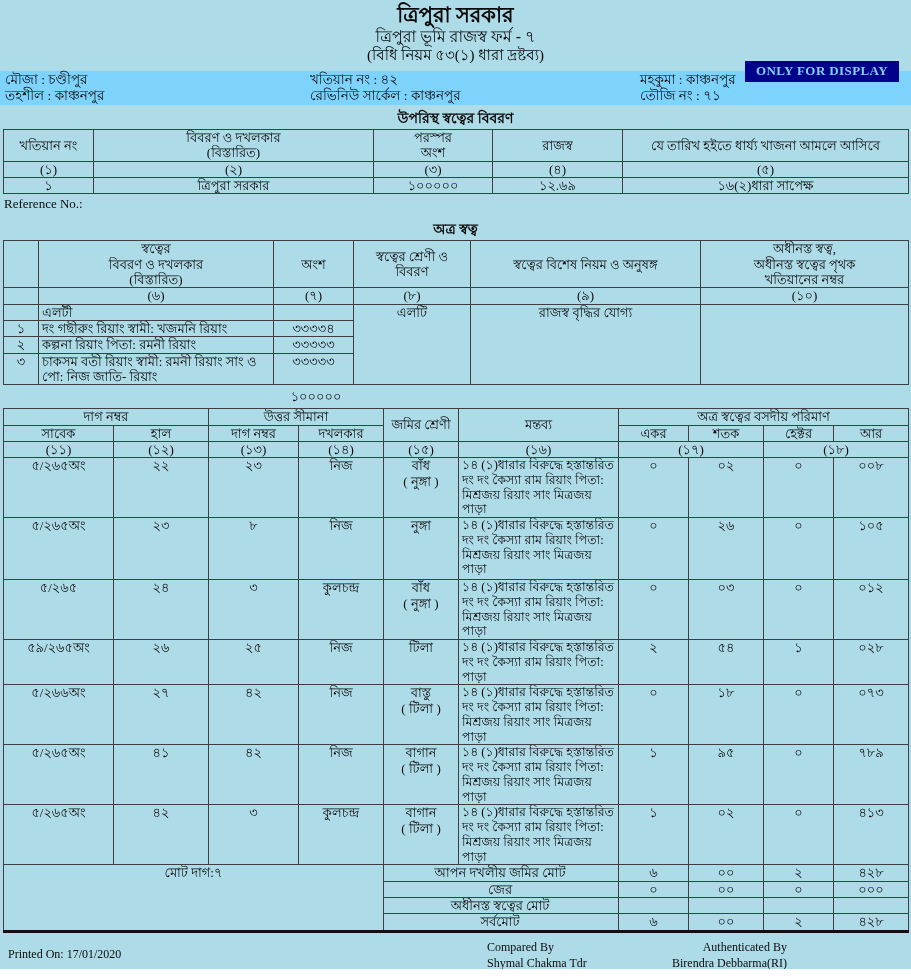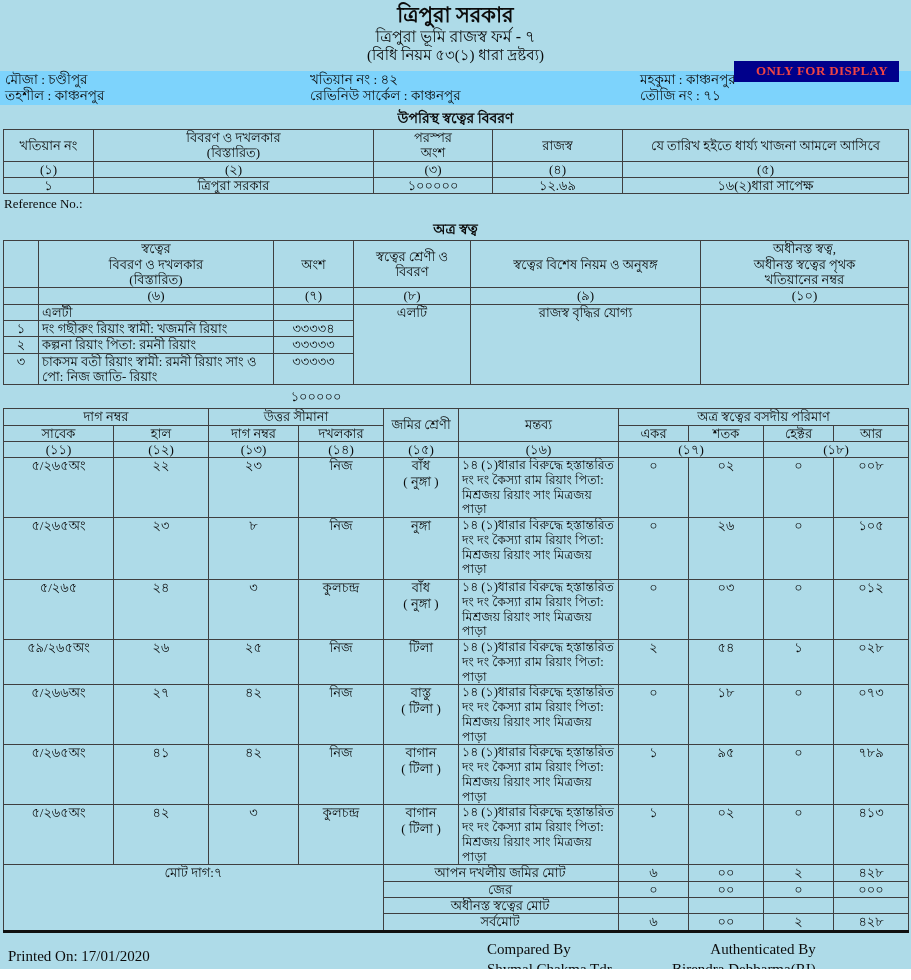--- a/index.html
+++ b/index.html
@@ -23,9 +23,9 @@
   .note   { font-size: 15px; line-height: 1.2; }
   .badge {
     position: absolute; top: 61px; right: 12px;
-    background: #00008b; color: #ef4444;
+    background: #00008b; color: #7dd3fc;
     font-weight: bold; font-size: 13px;
-    padding: 2px 11px 3px 22px; letter-spacing: .4px;
+    padding: 2px 11px 3px 11px; letter-spacing: .4px;
   }
   .infobar {
     margin-top: 7px; background: #7dd3fc;

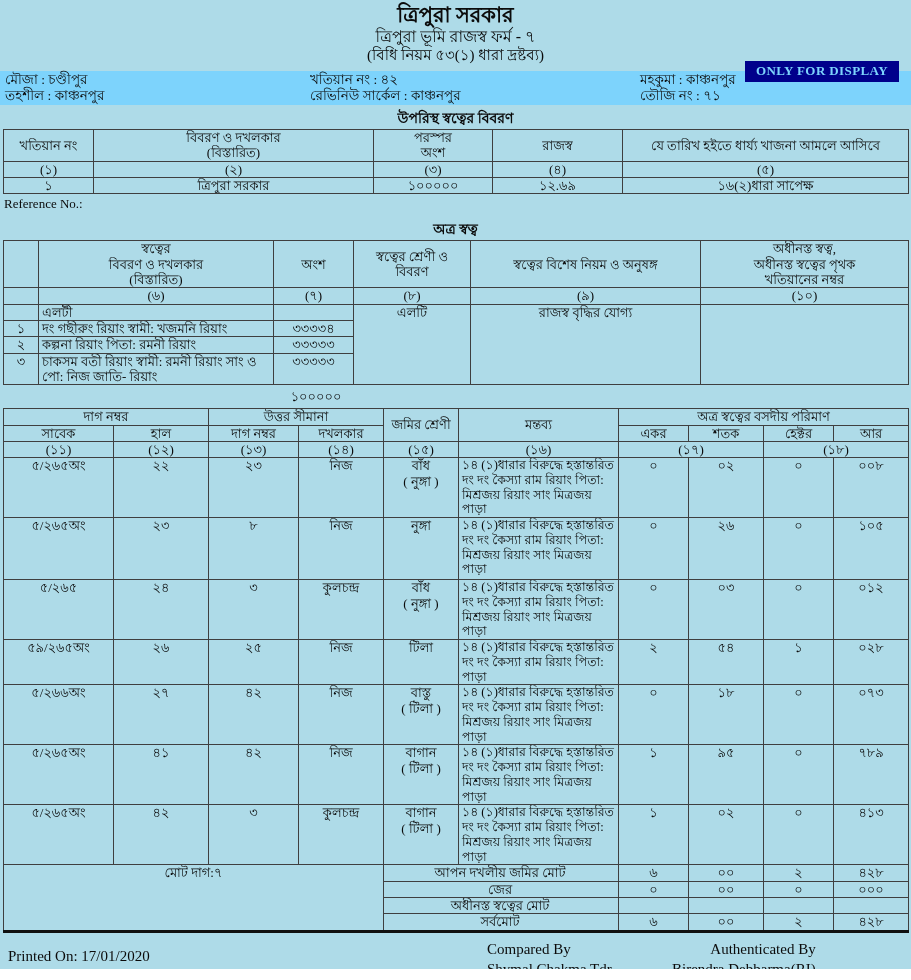--- a/index.html
+++ b/index.html
@@ -57,7 +57,7 @@
   .land  { border-bottom: 3px solid #101010; }
   .remark { text-align: left !important; font-size: 12.5px; }
   .motdag { text-align: right; vertical-align: top; margin-top: 7px; }
-  .footer-item { position: absolute; font-size: 15px; line-height: 1.35; }
+  .footer-item { position: absolute; font-size: 12px; line-height: 1.35; }
   .fp { left: 8px;   top: 946px; }
   .fc { left: 487px; top: 939px; }
   .fa { left: 672px; top: 939px; text-align: right; }

